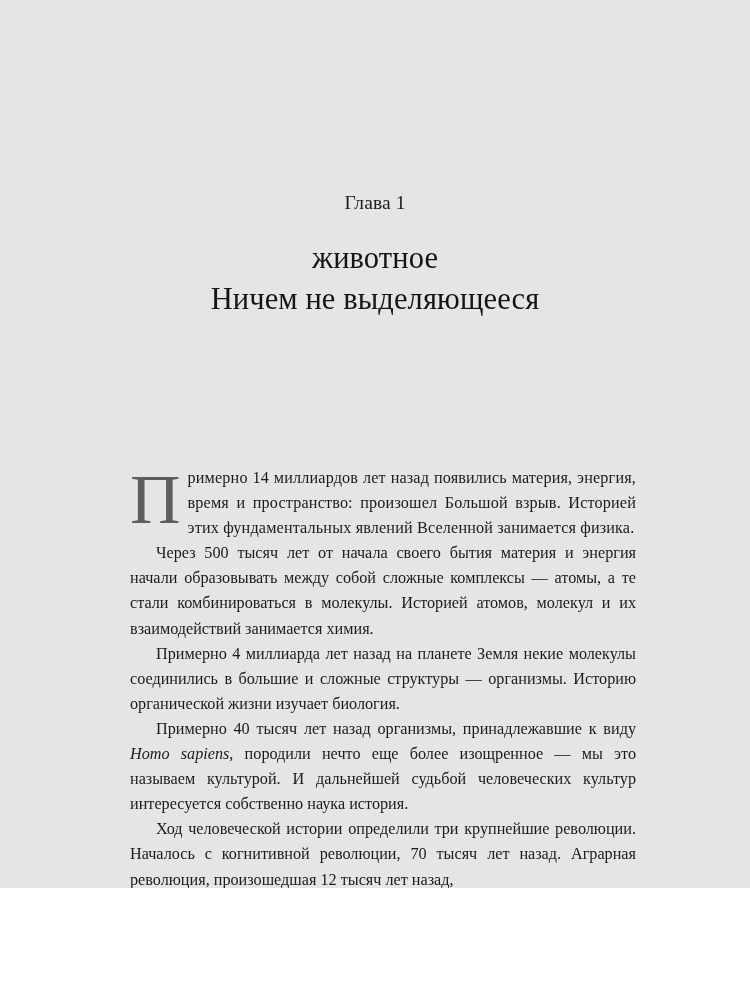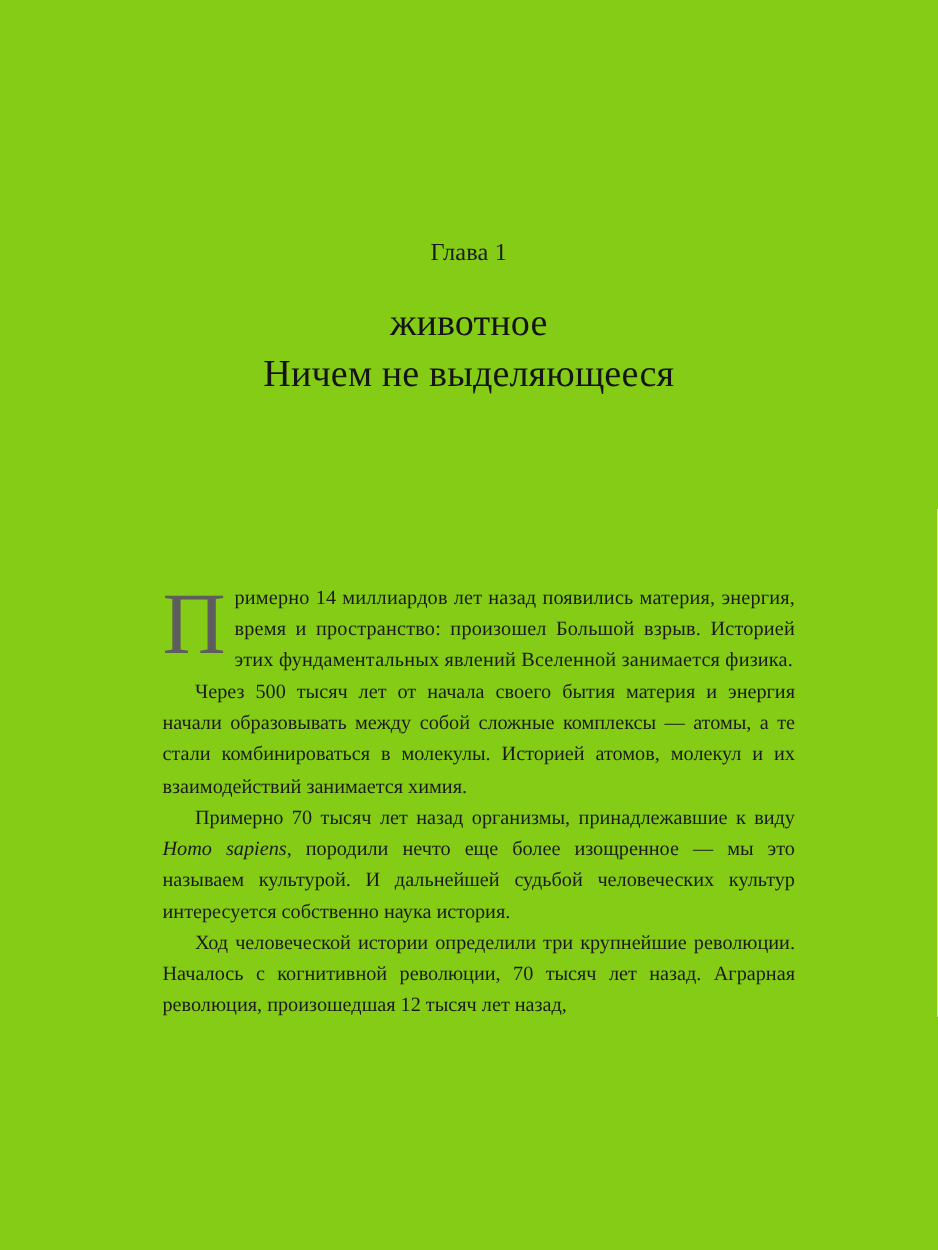--- a/index.html
+++ b/index.html
@@ -12,9 +12,9 @@
   .page {
     position: relative;
     width: 750px;
-    height: 1000px;
+    height: 888px;
     margin: 0;
-    background: #84cc16;
+    background: #e5e5e5;
     overflow: hidden;
     font-family: "Liberation Serif", "DejaVu Serif", serif;
     -webkit-font-smoothing: antialiased;

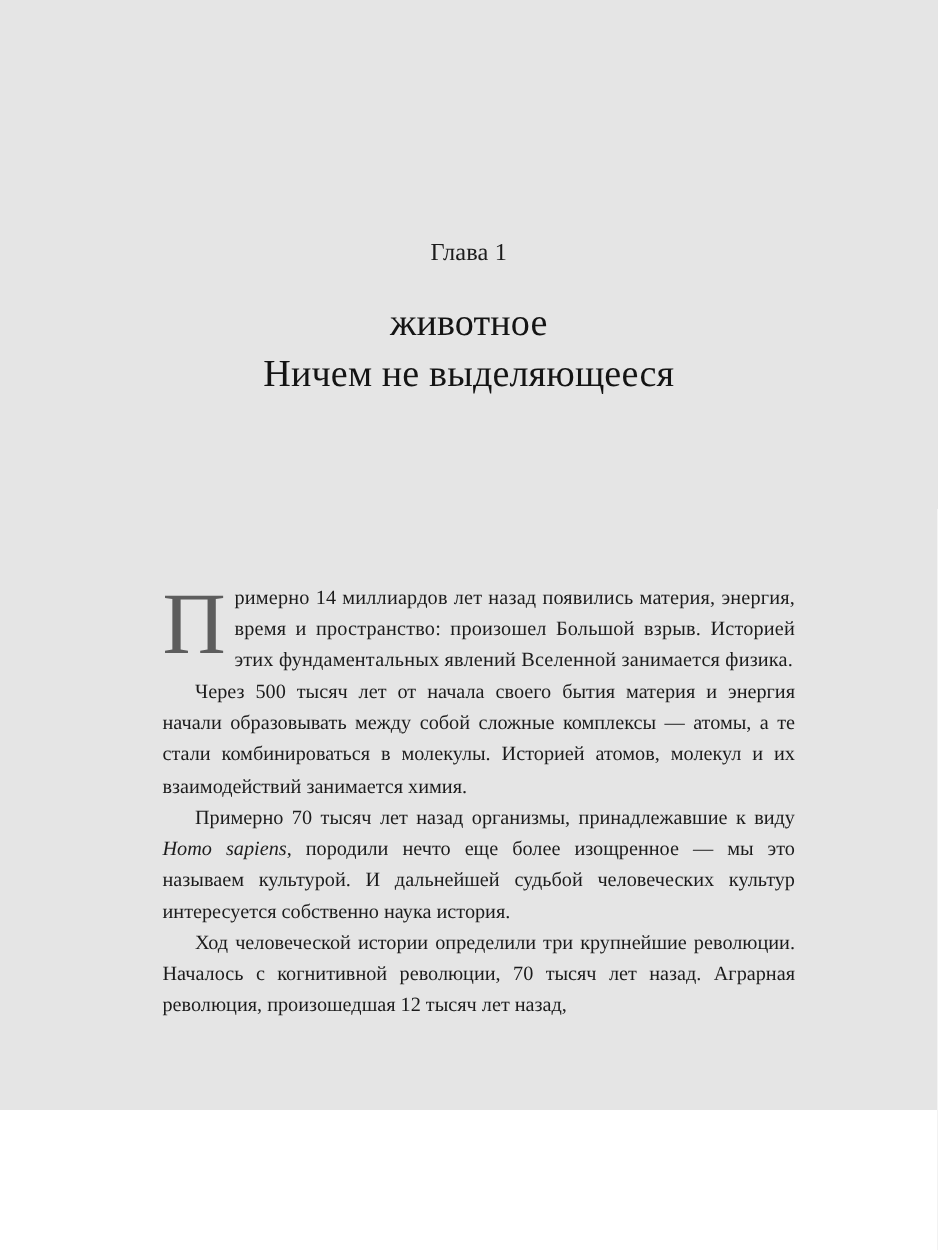--- a/index.html
+++ b/index.html
@@ -116,6 +116,9 @@
       <span>Через 500 тысяч лет от начала своего бытия материя и энергия начали образовывать между собой сложные комплексы — атомы, а те стали комбинироваться в молекулы. Историей атомов, молекул и их взаимодействий занимается химия.</span>
     </p>
 
+    <p>
+      <span>Примерно 4 миллиарда лет назад на планете Земля некие молекулы соединились в большие и сложные структуры — организмы. Историю органической жизни изучает биология.</span>
+    </p>
 
     <p>
       <span>Примерно 70 тысяч лет назад организмы, принадлежавшие к виду </span><em class="sci">Homo sapiens</em><span>, породили нечто еще более изощренное — мы это называем культурой. И дальнейшей судьбой человеческих культур интересуется собственно наука история.</span>

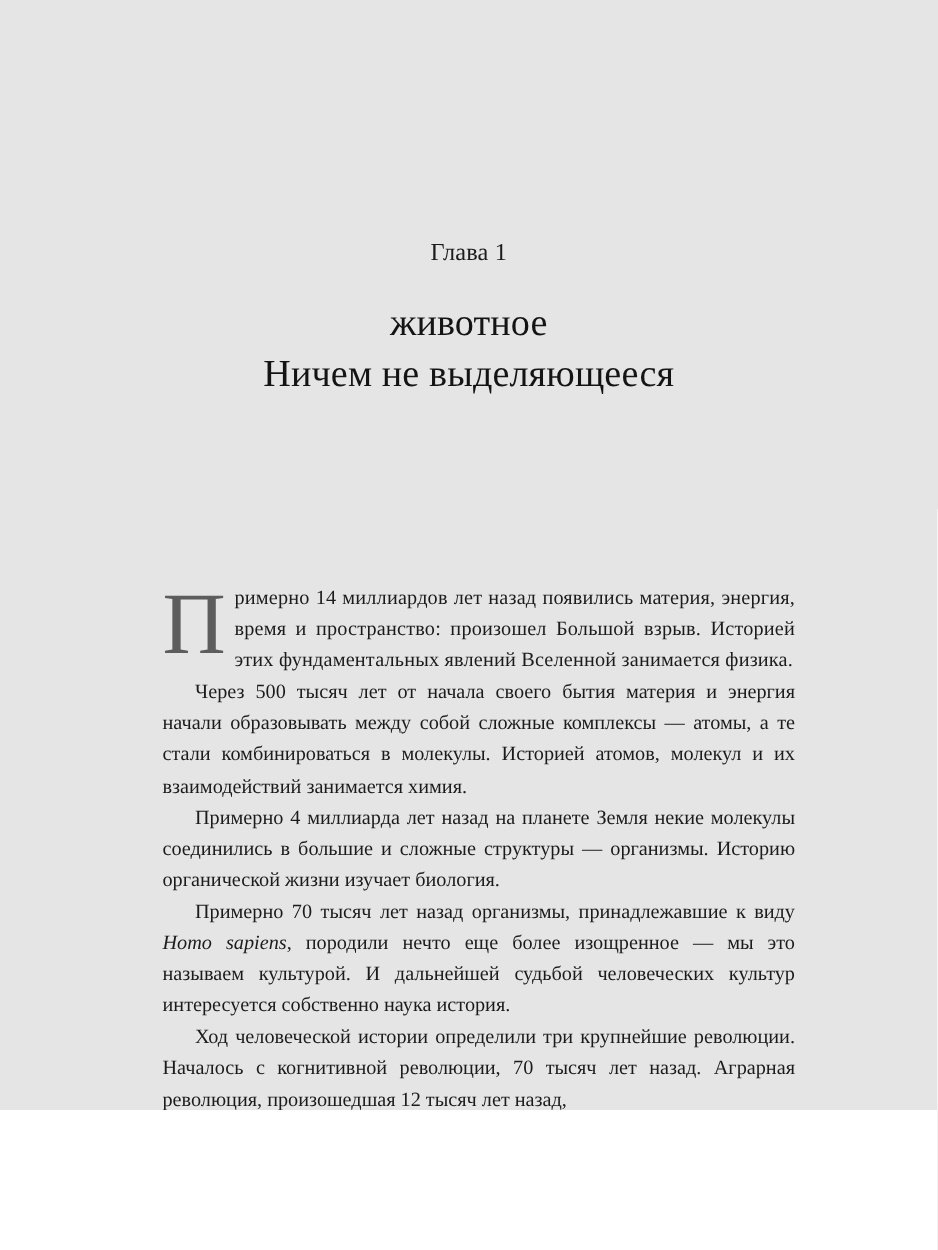--- a/index.html
+++ b/index.html
@@ -121,7 +121,7 @@
     </p>
 
     <p>
-      <span>Примерно 70 тысяч лет назад организмы, принадлежавшие к виду </span><em class="sci">Homo sapiens</em><span>, породили нечто еще более изощренное — мы это называем культурой. И дальнейшей судьбой человеческих культур интересуется собственно наука история.</span>
+      <span>Примерно 40 тысяч лет назад организмы, принадлежавшие к виду </span><em class="sci">Homo sapiens</em><span>, породили нечто еще более изощренное — мы это называем культурой. И дальнейшей судьбой человеческих культур интересуется собственно наука история.</span>
     </p>
 
     <p>

